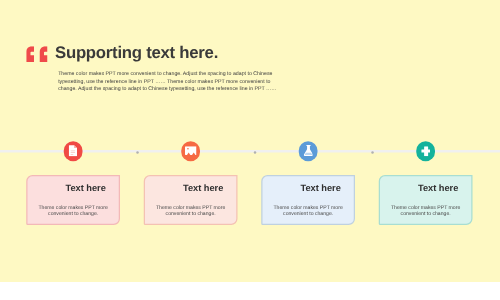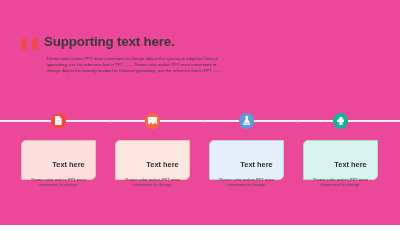--- a/index.html
+++ b/index.html
@@ -5,7 +5,7 @@
 <style>
   html,body{margin:0;padding:0;}
   body{width:400px;height:225px;background:#ffffff;font-family:"Liberation Sans",sans-serif;overflow:hidden;position:relative;-webkit-font-smoothing:antialiased;}
-  .slide{position:absolute;inset:0;width:400px;height:225px;background:#ec4899;will-change:transform;}
+  .slide{position:absolute;inset:0;width:400px;height:225px;background:#fef9c3;will-change:transform;}
 
   
   .quote-mark{position:absolute;left:21px;top:37px;line-height:0;}

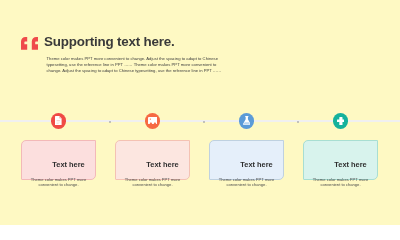--- a/index.html
+++ b/index.html
@@ -19,7 +19,7 @@
 
   
   .card{position:absolute;top:140px;width:75px;height:40px;box-sizing:border-box;border-radius:5px 0 5px 1px;border:0.6px solid;}
-  .card-title{text-align:center;font-size:7.4px;font-weight:700;color:#2f2f2f;margin-top:19px;padding-left:20px;}
+  .card-title{text-align:center;font-size:7.4px;font-weight:700;color:#2f2f2f;margin-top:5px;padding-left:20px;}
   .card-body{text-align:center;font-size:4.1px;line-height:5.7px;color:#4a4a4a;margin-top:7.5px;padding:0 5px;}
 </style>
 </head>

